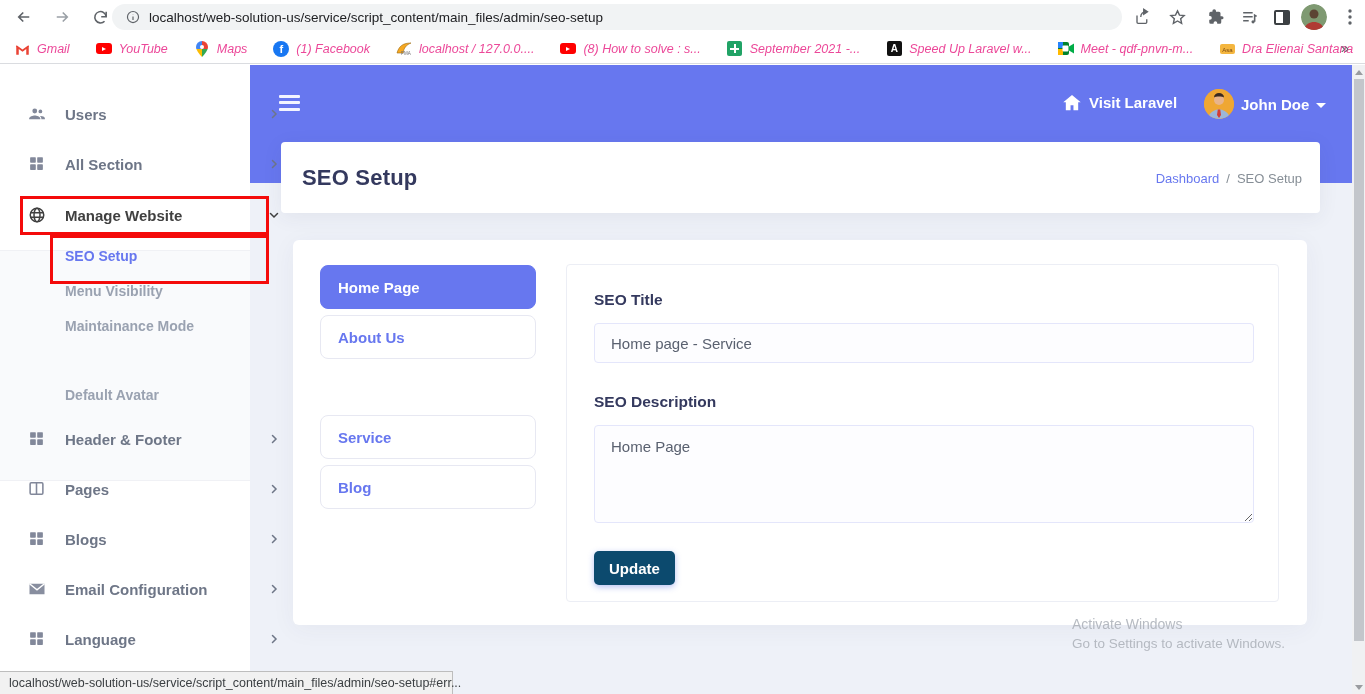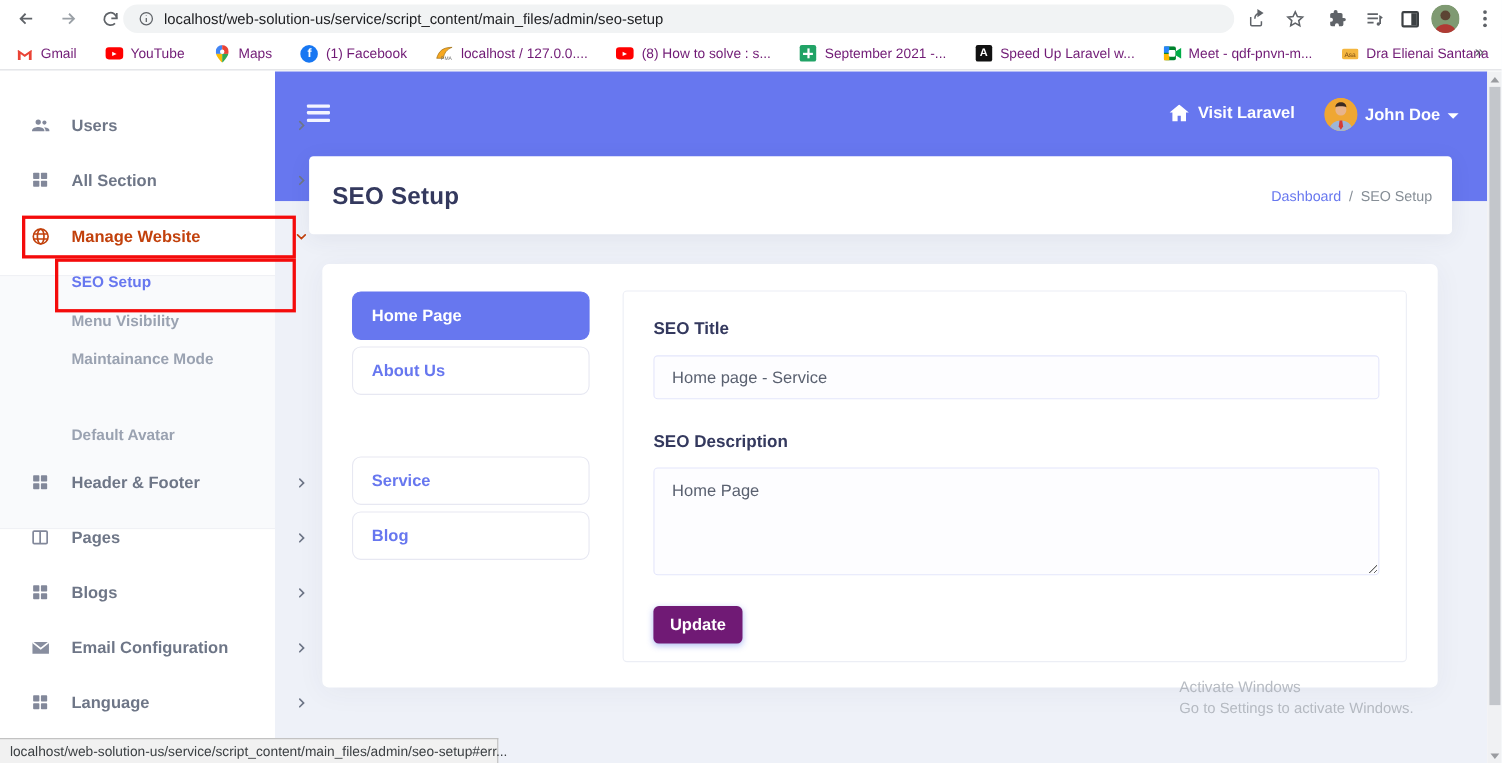--- a/index.html
+++ b/index.html
@@ -16,7 +16,7 @@
   
   #bookmarks { position:absolute; left:0; top:34px; width:1365px; height:30px; background:#fff; display:flex; align-items:center; padding-left:14px; gap:26px; border-bottom:1px solid #dadce0; }
   .bm { display:flex; align-items:center; gap:7px; }
-  .bm-label { font-size:12.5px; color:#701a75; white-space:nowrap; }
+  .bm-label { font-size:12.5px; color:#ec4899; white-space:nowrap;font-style:italic; }
   .fav { width:16px; height:16px; flex:0 0 16px; display:flex; align-items:center; justify-content:center; }
   #bm-overflow { position:absolute; right:16px; top:39px; color:#5f6368; font-size:15px; }
 

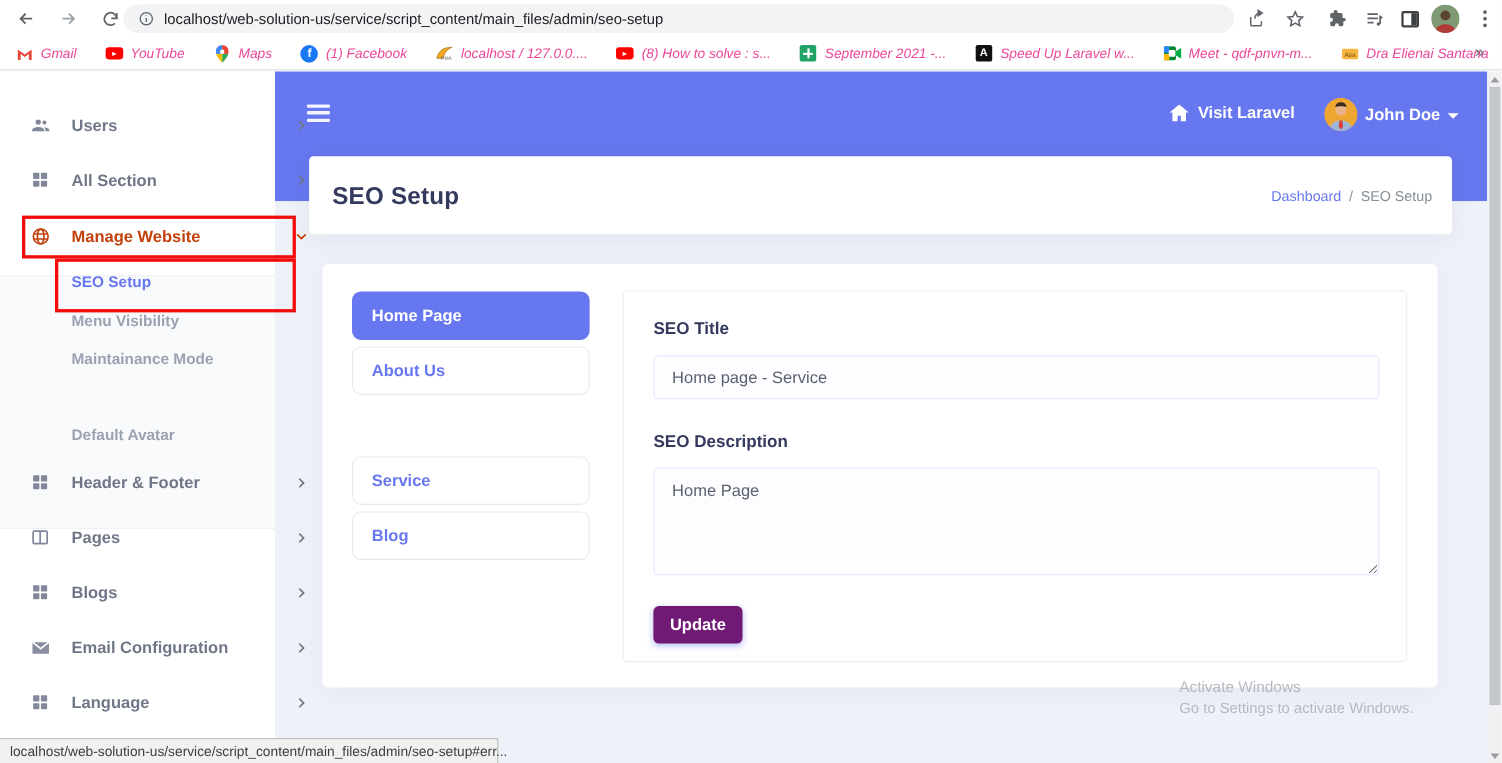--- a/index.html
+++ b/index.html
@@ -27,7 +27,7 @@
   .srow .mi { width:18px; height:18px; margin-left:28px; color:#82889a; }
   .srow .lbl { margin-left:19px; font-size:15px; font-weight:600; color:#6e7687; }
   .srow .chev { position:absolute; right:22px; width:12px; height:12px; color:#6e7687; }
-  .srow.active .mi, .srow.active .lbl, .srow.active .chev { color:#c2410c; }
+  .srow.active .mi, .srow.active .lbl, .srow.active .chev { color:#404040; }
   .subrow { position:absolute; left:0; width:250px; height:30px; display:flex; align-items:center; cursor:pointer; }
   .subrow .lbl { margin-left:65px; font-size:14px; font-weight:600; color:#9aa2b1; }
   .subrow.active .lbl { color:#6777ef; }

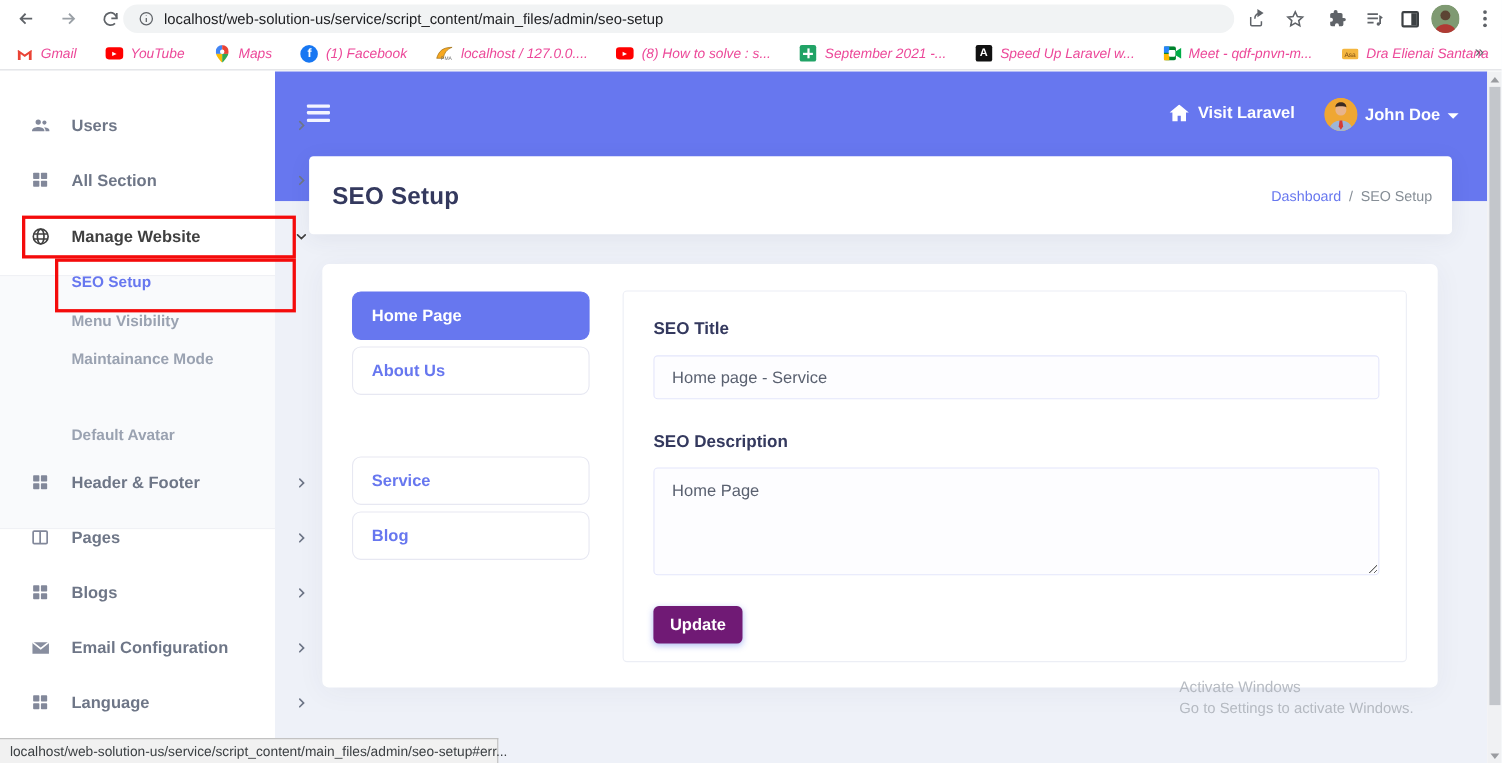--- a/index.html
+++ b/index.html
@@ -60,7 +60,7 @@
   .f-input { position:absolute; left:27px; width:660px; background:#fdfdff; border:1px solid #e4e6fb; border-radius:4px; font-family:"Liberation Sans", sans-serif; font-size:15px; color:#5a6170; padding:0 16px; outline:none; }
   #seo-title-input { top:58px; height:40px; }
   #seo-desc-textarea { top:160px; height:98px; padding-top:12px; resize:vertical; }
-  #update-btn { position:absolute; left:27px; top:286px; height:34px; padding:0 15px; background:#701a75; border:none; border-radius:5px; color:#fff; font-size:15px; font-weight:700; font-family:"Liberation Sans", sans-serif; cursor:pointer; box-shadow:0 2px 6px rgba(43,76,224,.35); }
+  #update-btn { position:absolute; left:27px; top:286px; height:34px; padding:0 15px; background:#0c4a6e; border:none; border-radius:5px; color:#fff; font-size:15px; font-weight:700; font-family:"Liberation Sans", sans-serif; cursor:pointer; box-shadow:0 2px 6px rgba(43,76,224,.35); }
 
   
   .red-box { position:absolute; border:3px solid #f40b0b; z-index:60; pointer-events:none; }

